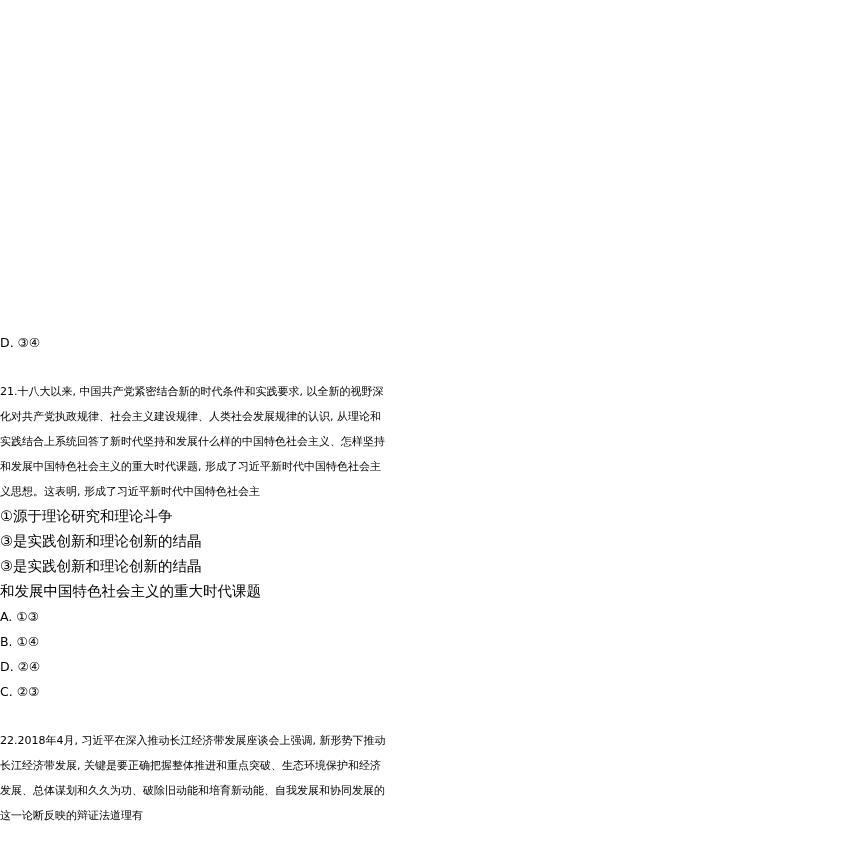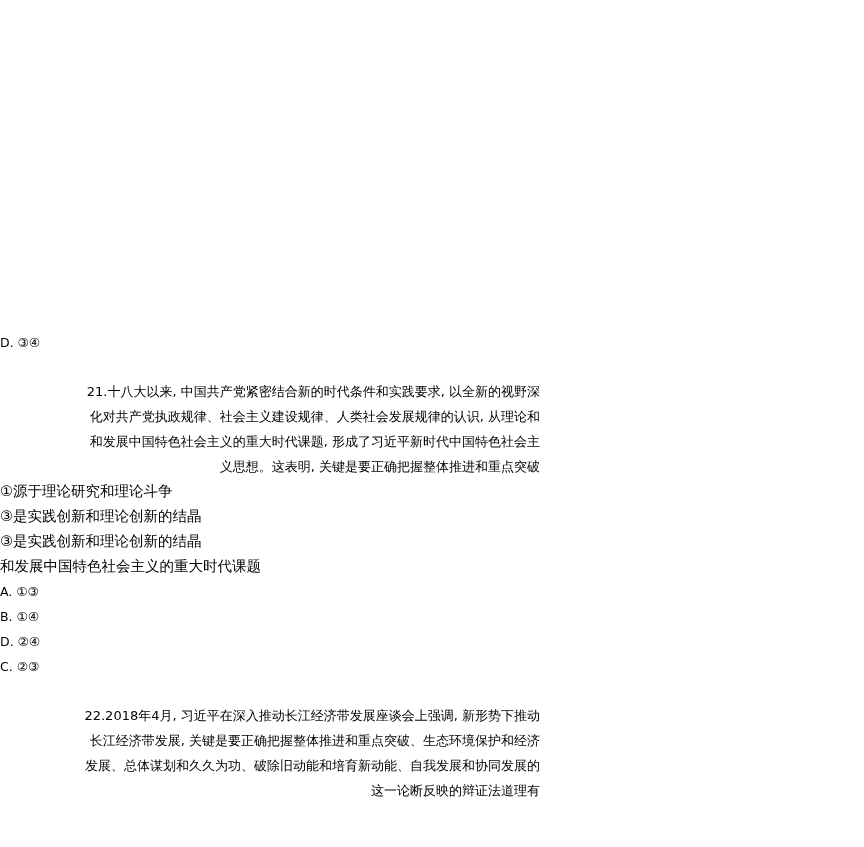--- a/index.html
+++ b/index.html
@@ -44,9 +44,8 @@
     font-size: 12.5px;
   }
   .q-text {
-    font-size: 13px;
+    font-size: 11px;
     line-height: 25px;
-    text-align: right;
   }
   .clip-bottom {
     overflow: hidden;

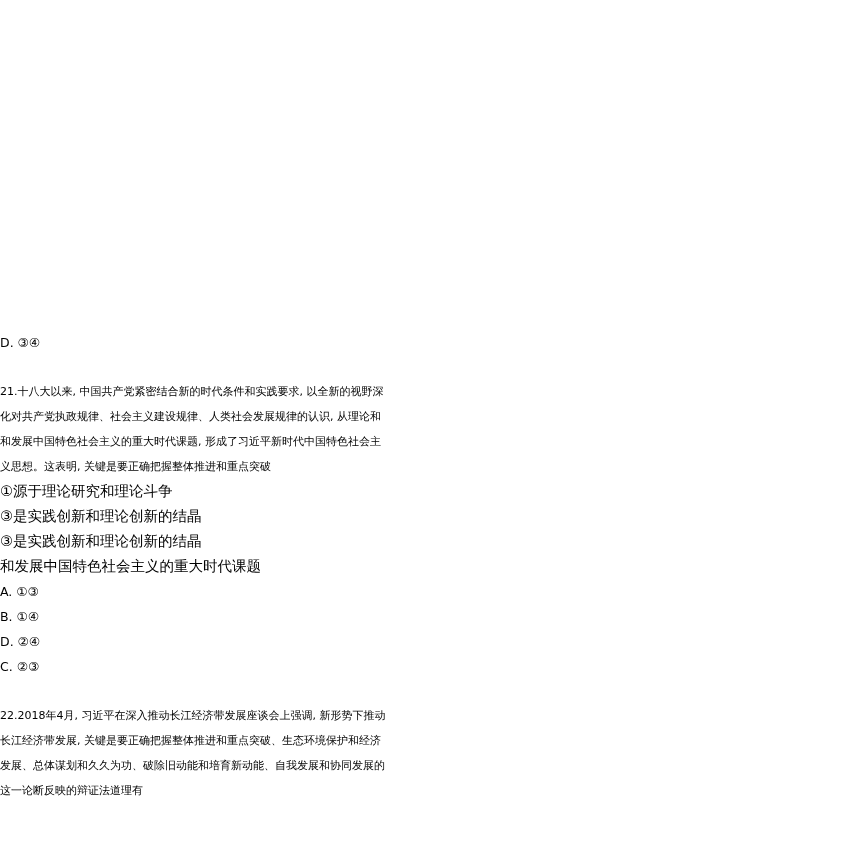--- a/index.html
+++ b/index.html
@@ -64,6 +64,7 @@
     <div>
       <div class="line q-text">21.十八大以来, 中国共产党紧密结合新的时代条件和实践要求, 以全新的视野深</div>
       <div class="line q-text">化对共产党执政规律、社会主义建设规律、人类社会发展规律的认识, 从理论和</div>
+      <div class="line q-text">实践结合上系统回答了新时代坚持和发展什么样的中国特色社会主义、怎样坚持</div>
       <div class="line q-text">和发展中国特色社会主义的重大时代课题, 形成了习近平新时代中国特色社会主</div>
       <div class="line q-text">义思想。这表明, 关键是要正确把握整体推进和重点突破</div>
 

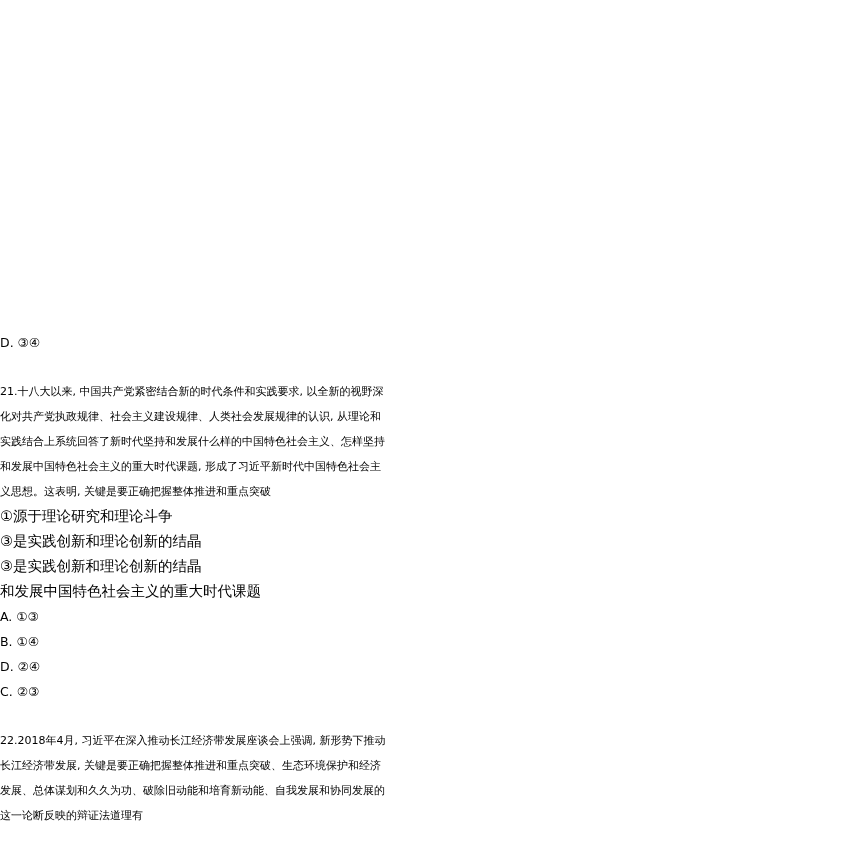--- a/index.html
+++ b/index.html
@@ -66,7 +66,7 @@
       <div class="line q-text">化对共产党执政规律、社会主义建设规律、人类社会发展规律的认识, 从理论和</div>
       <div class="line q-text">实践结合上系统回答了新时代坚持和发展什么样的中国特色社会主义、怎样坚持</div>
       <div class="line q-text">和发展中国特色社会主义的重大时代课题, 形成了习近平新时代中国特色社会主</div>
-      <div class="line q-text">义思想。这表明, 关键是要正确把握整体推进和重点突破</div>
+      <div class="line q-text">义思想。这表明, 形成了习近平新时代中国特色社会主</div>
 
       <div class="opt">①源于理论研究和理论斗争</div>
       <div class="opt">③是实践创新和理论创新的结晶</div>

